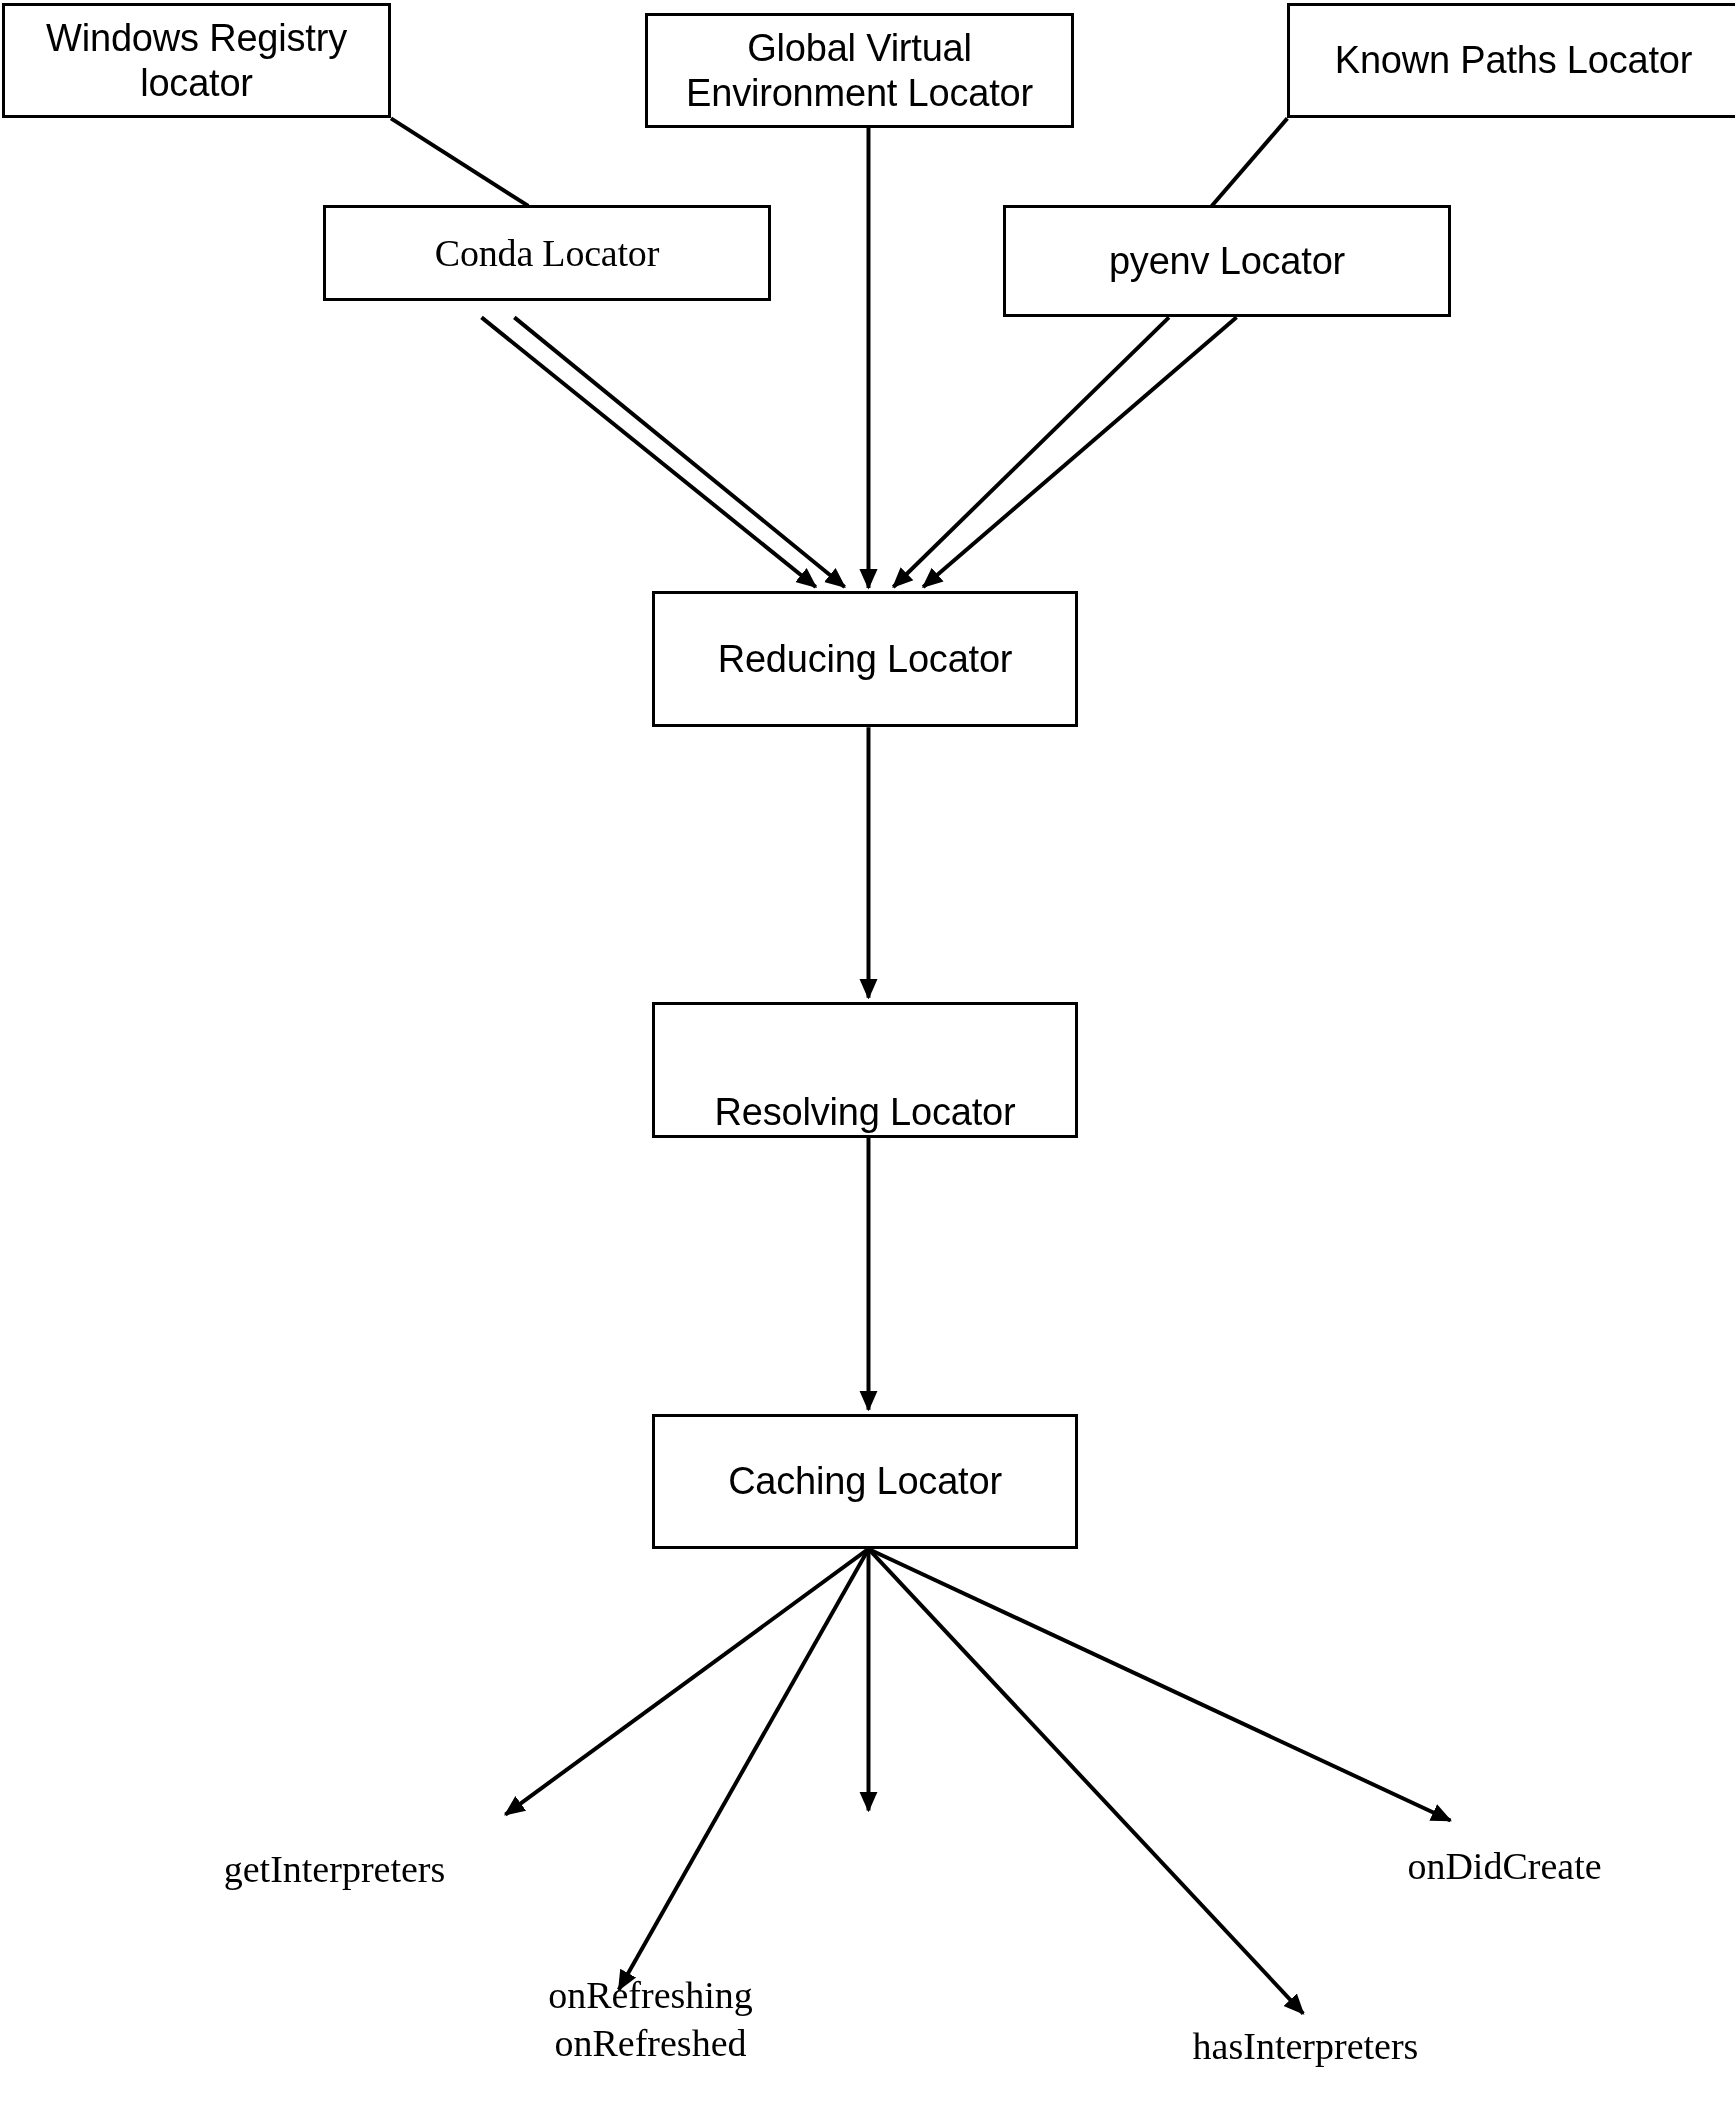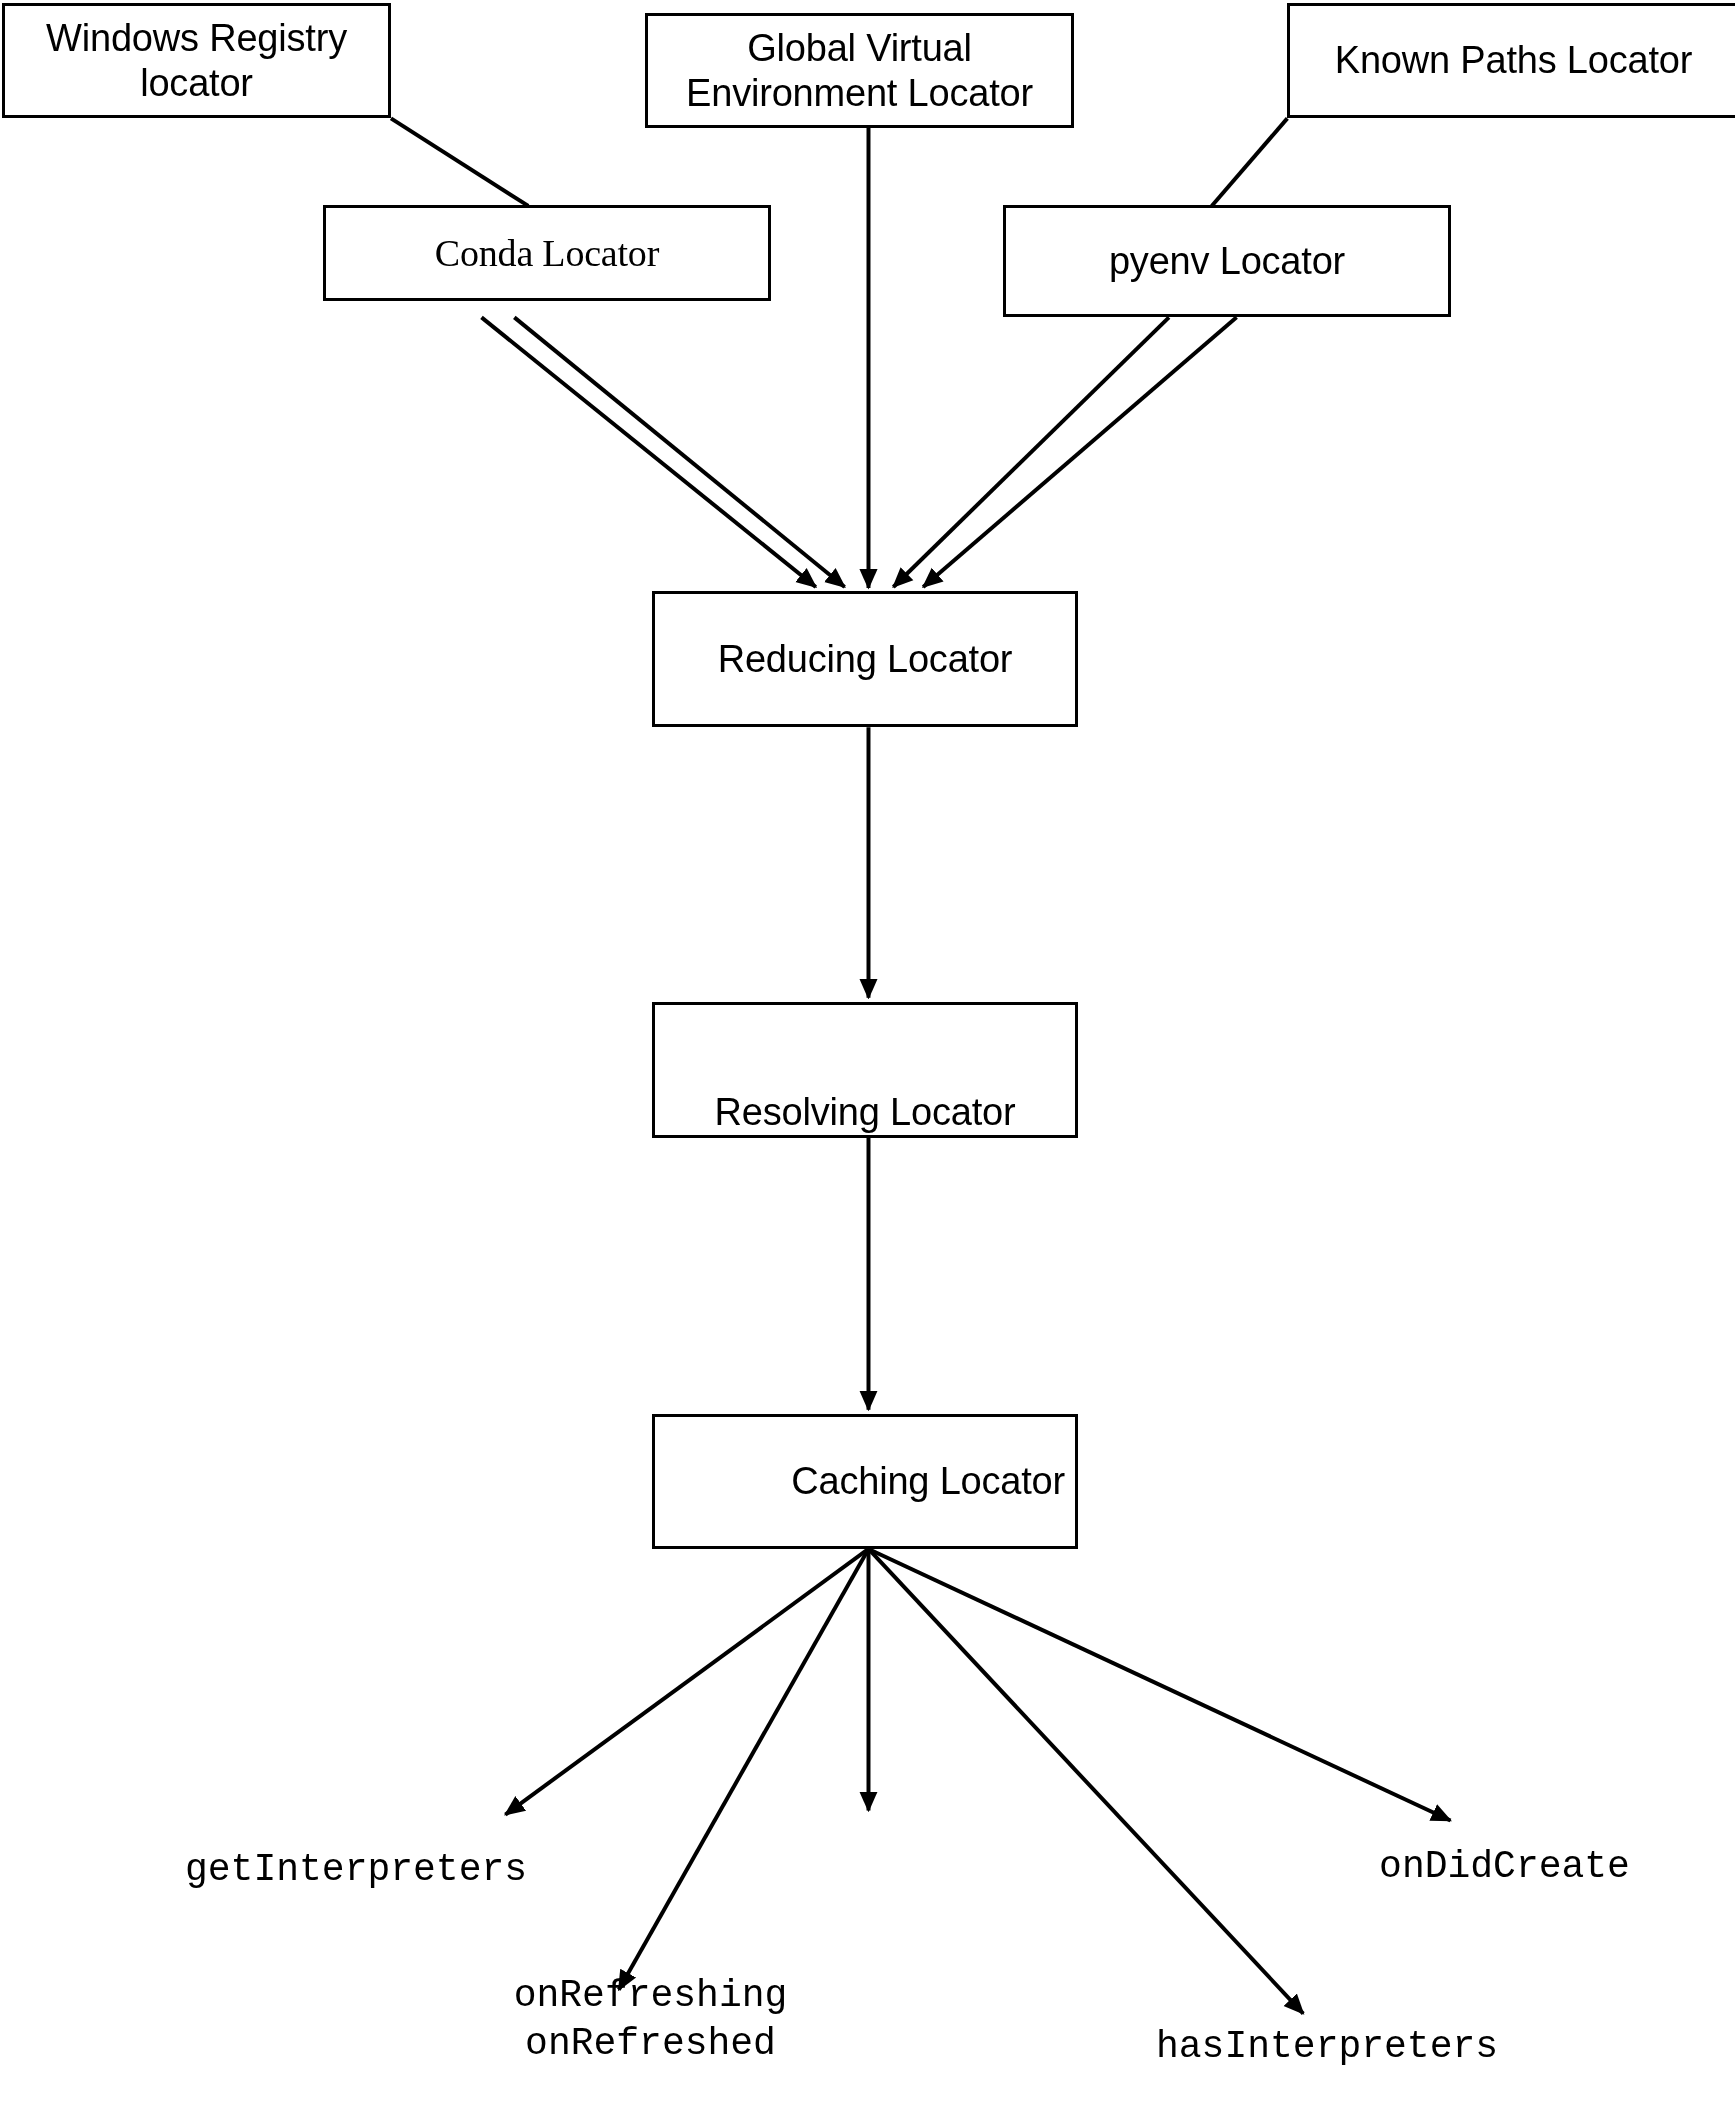--- a/index.html
+++ b/index.html
@@ -120,7 +120,7 @@
     <span class="node-label">Resolving Locator</span>
   </div>
 
-  <div class="node" style="left:652px; top:1414px; width:426px; height:135px;justify-content:flex-end;">
+  <div class="node" style="left:652px; top:1414px; width:426px; height:135px;">
     <span class="node-label">Caching Locator</span>
   </div>
 

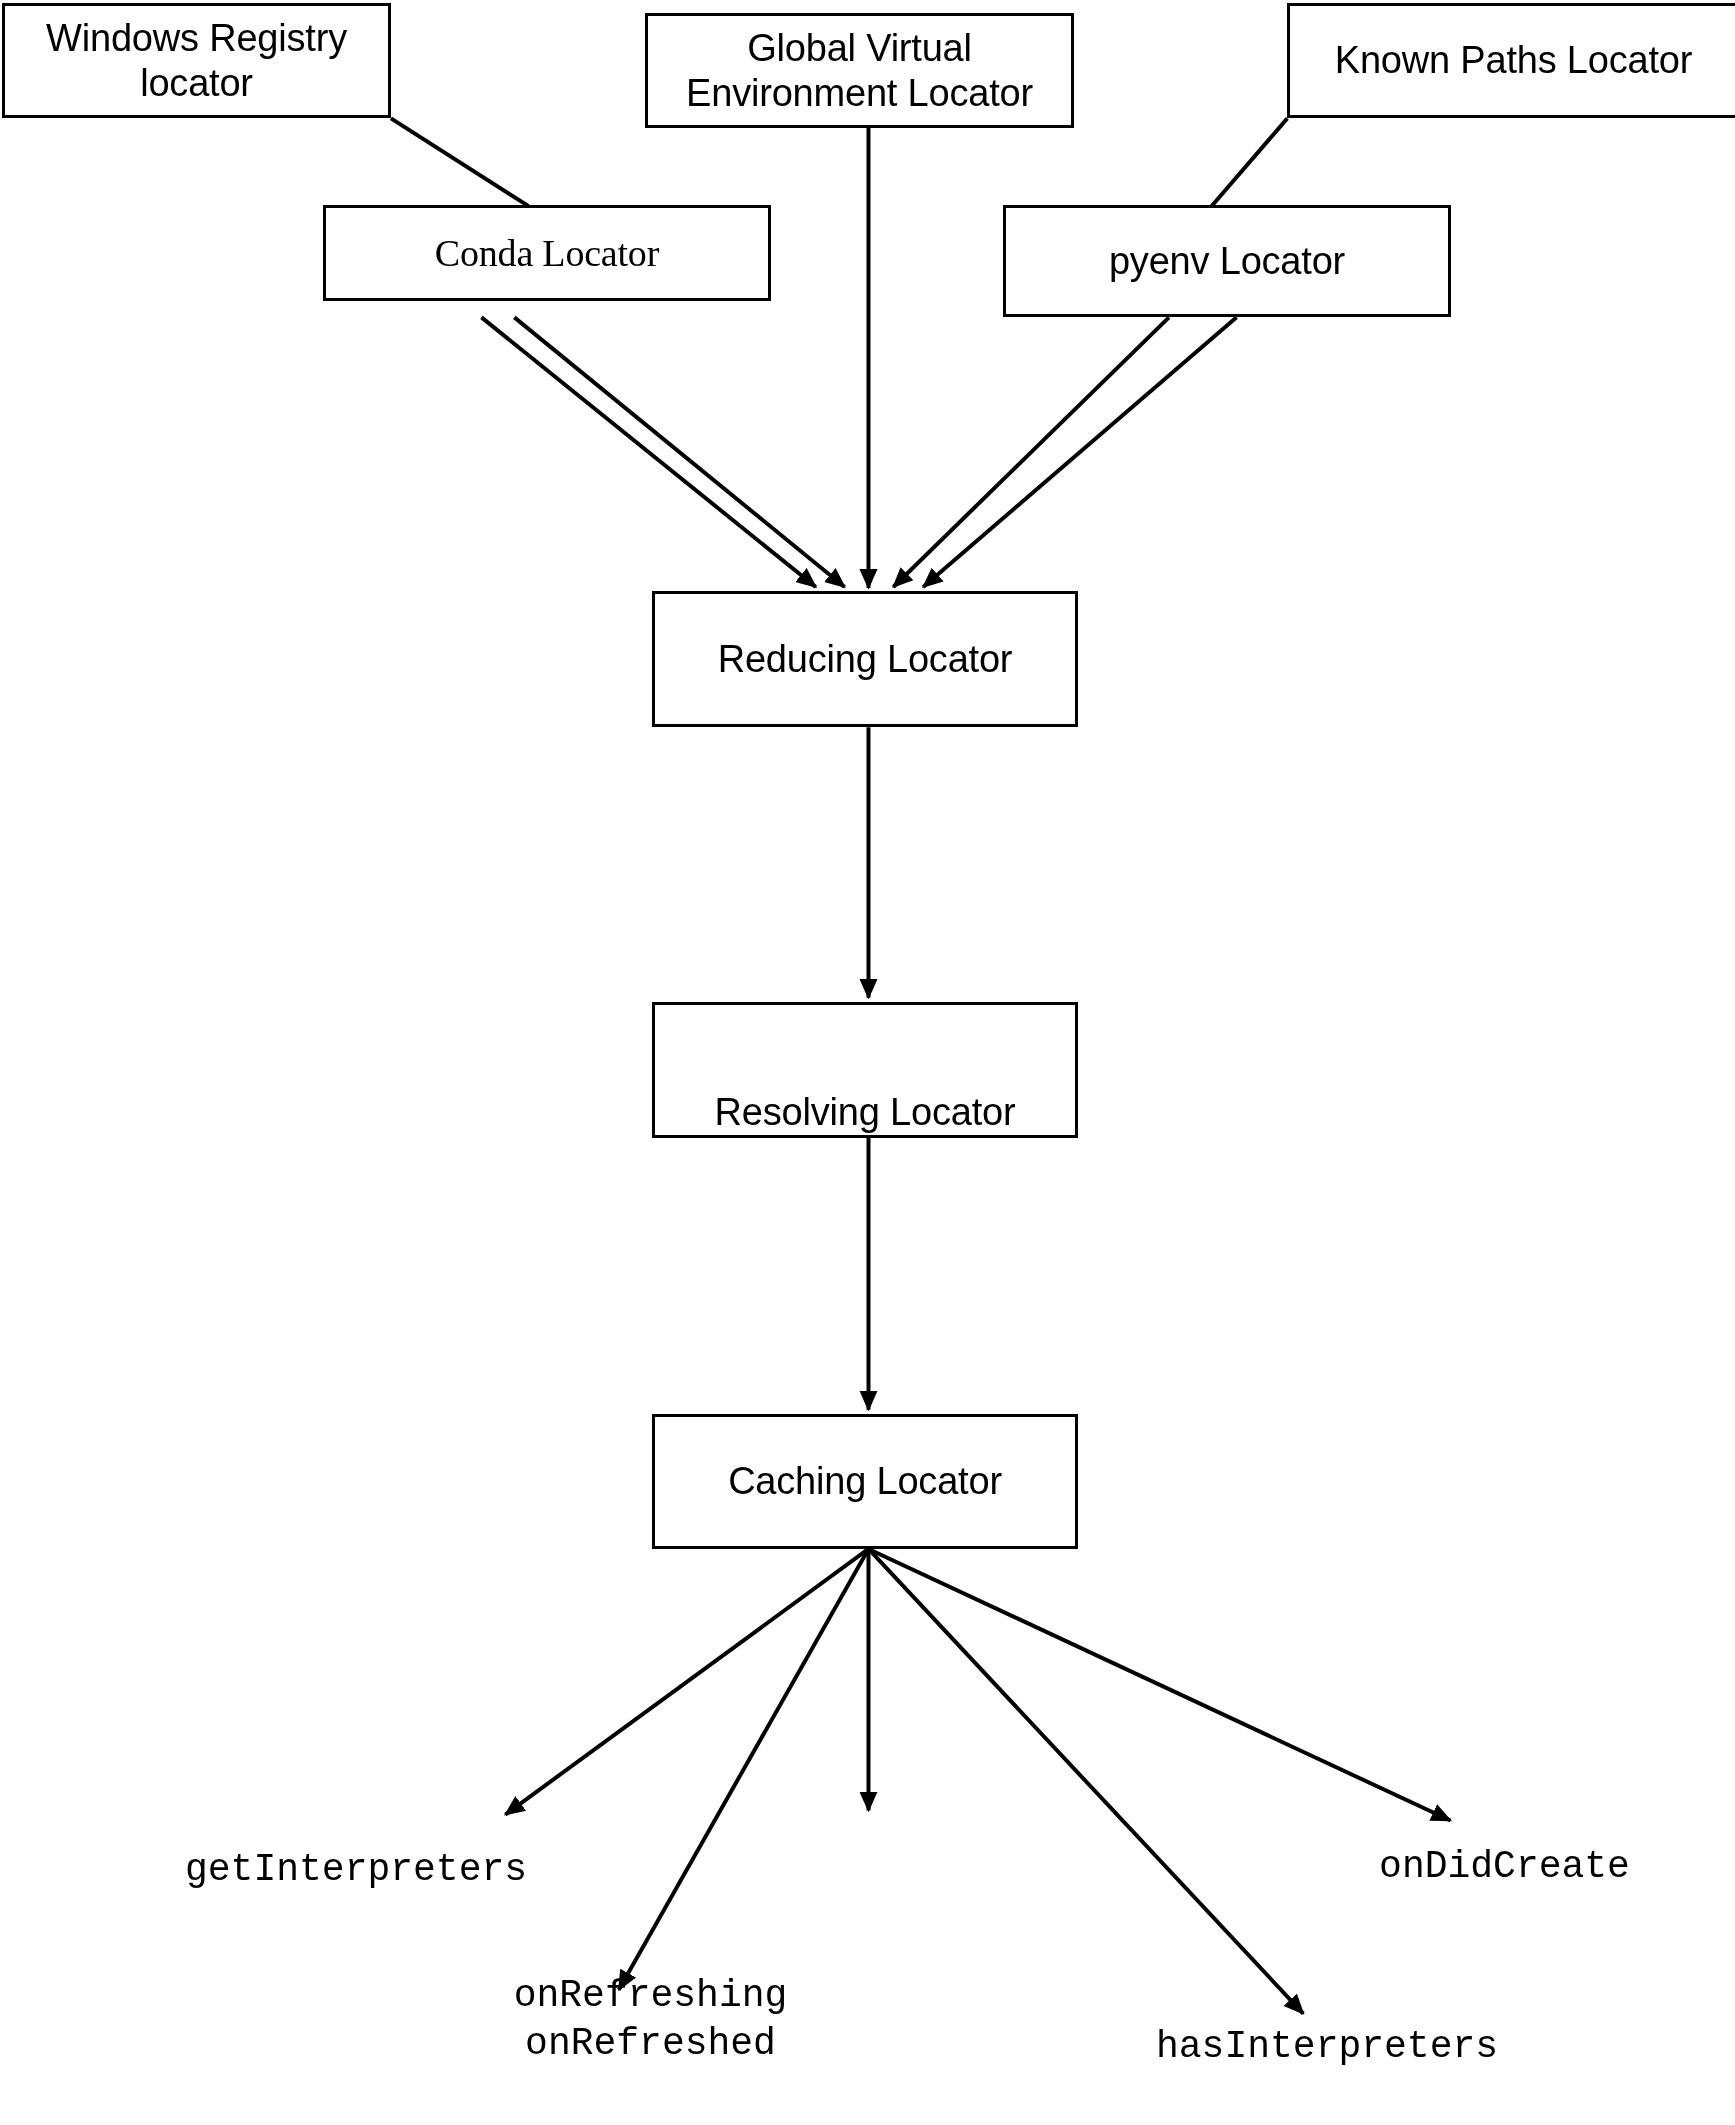--- a/index.html
+++ b/index.html
@@ -50,7 +50,7 @@
   .leaf-label {
     position: absolute;
     color: #000000;
-    font-family: Liberation Mono, monospace;
+    font-family: Liberation Serif, serif;
     font-size: 38px;
     line-height: 1.25;
     text-align: center;

